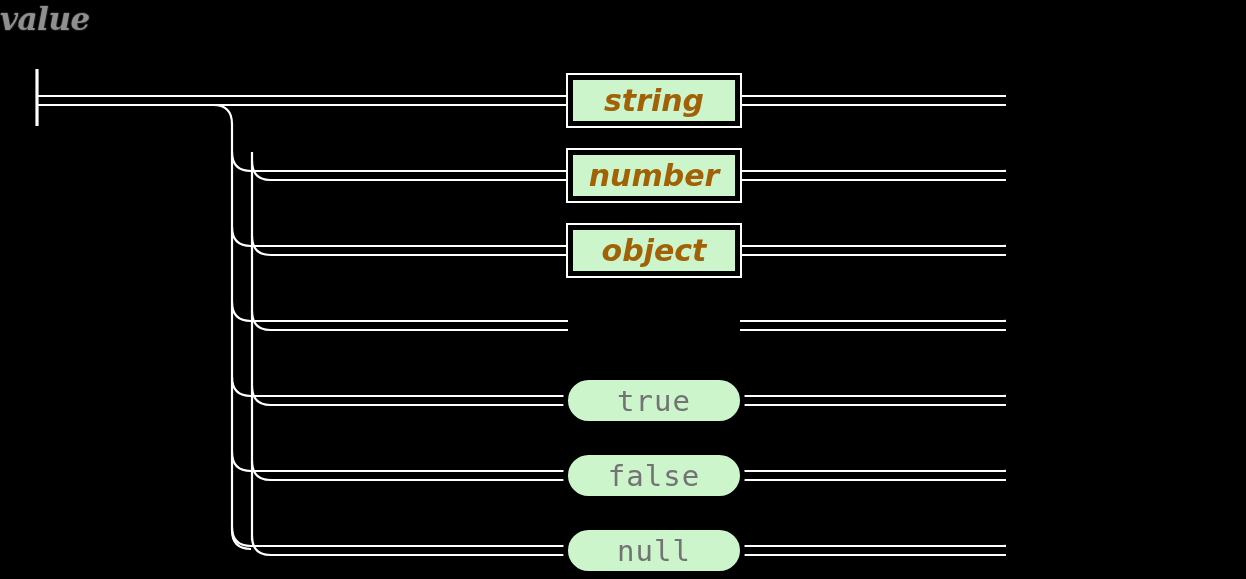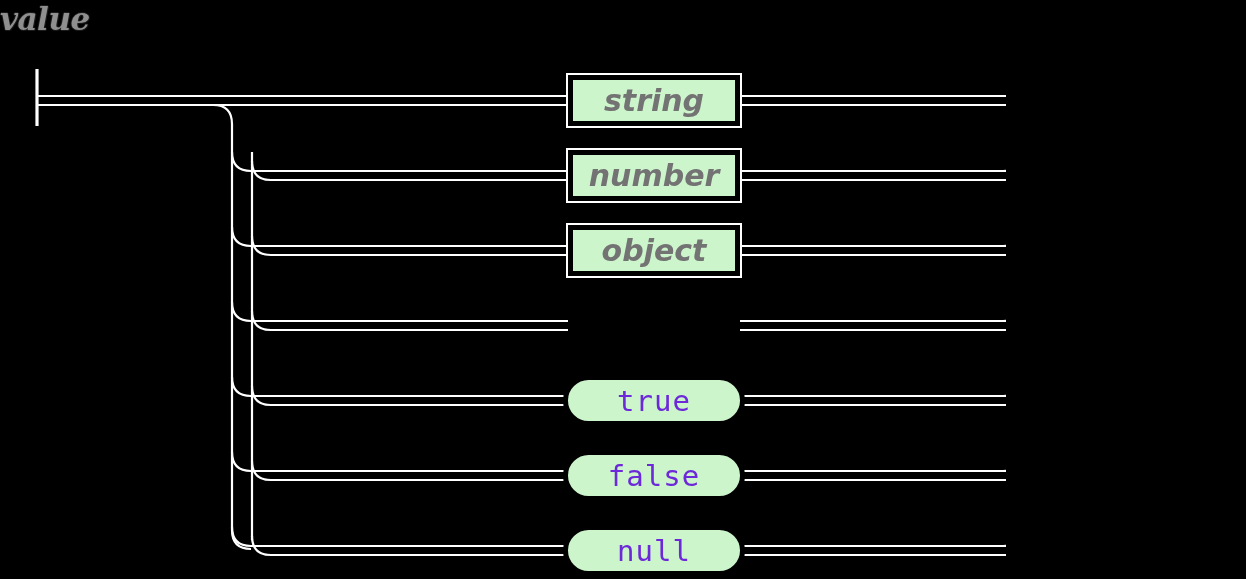--- a/index.html
+++ b/index.html
@@ -81,7 +81,7 @@
     font-style: italic;
     font-weight: bold;
     font-size: 30px;
-    color: #737373;
+    color: #a16207;
     letter-spacing: 0px;
   }
   .node-terminal {

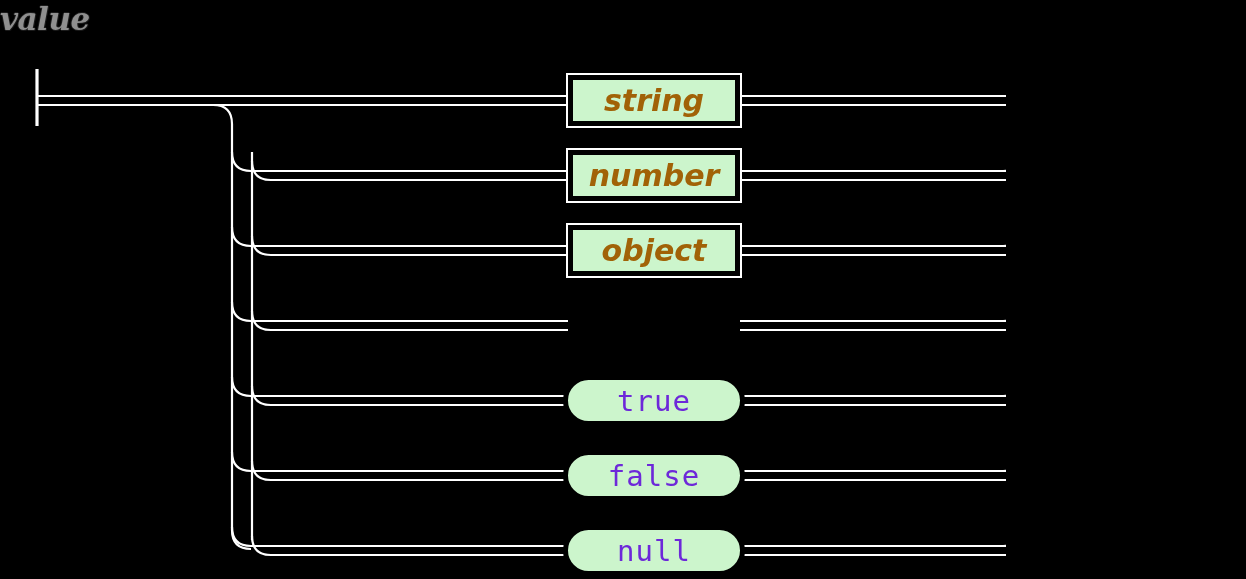--- a/index.html
+++ b/index.html
@@ -90,7 +90,7 @@
     font-family: "DejaVu Sans Mono", "Liberation Mono", monospace;
     font-weight: normal;
     font-size: 29px;
-    color: #6d28d9;
+    color: #737373;
     letter-spacing: 1px;
   }
 </style>

